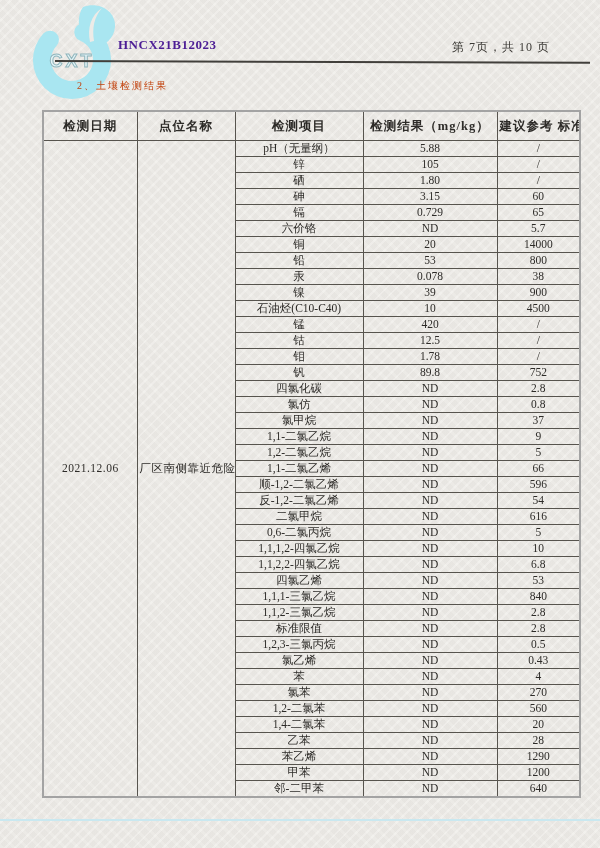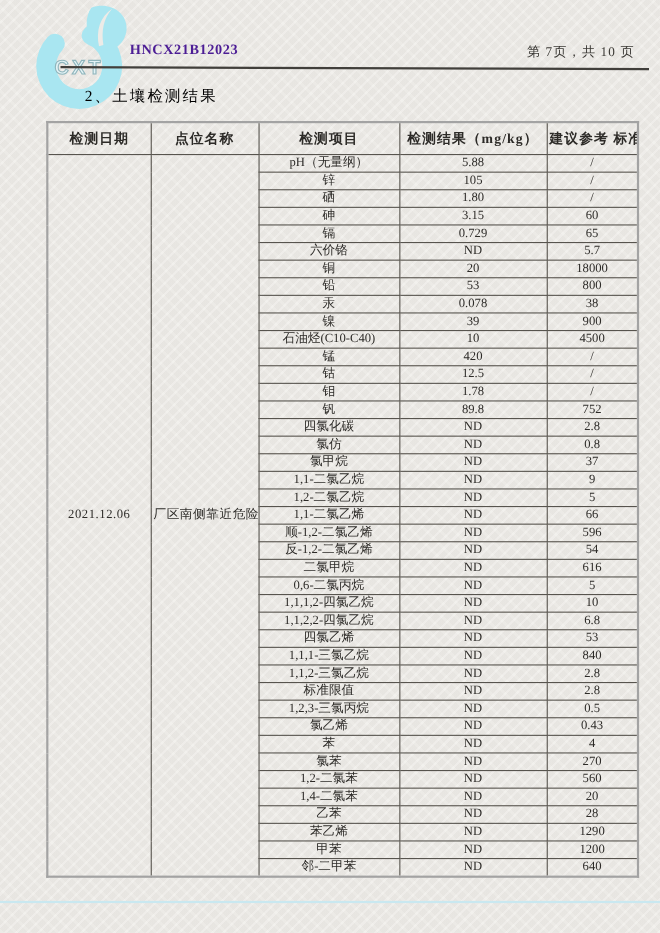--- a/index.html
+++ b/index.html
@@ -19,7 +19,7 @@
     font-size:13px;font-weight:bold;letter-spacing:0.5px;color:#4c1d95;
   }
   .page-indicator{
-    position:absolute;left:479px;top:39px;
+    position:absolute;left:452px;top:39px;
     font-size:12px;letter-spacing:1px;color:#3a3834;
   }
   .header-rule{

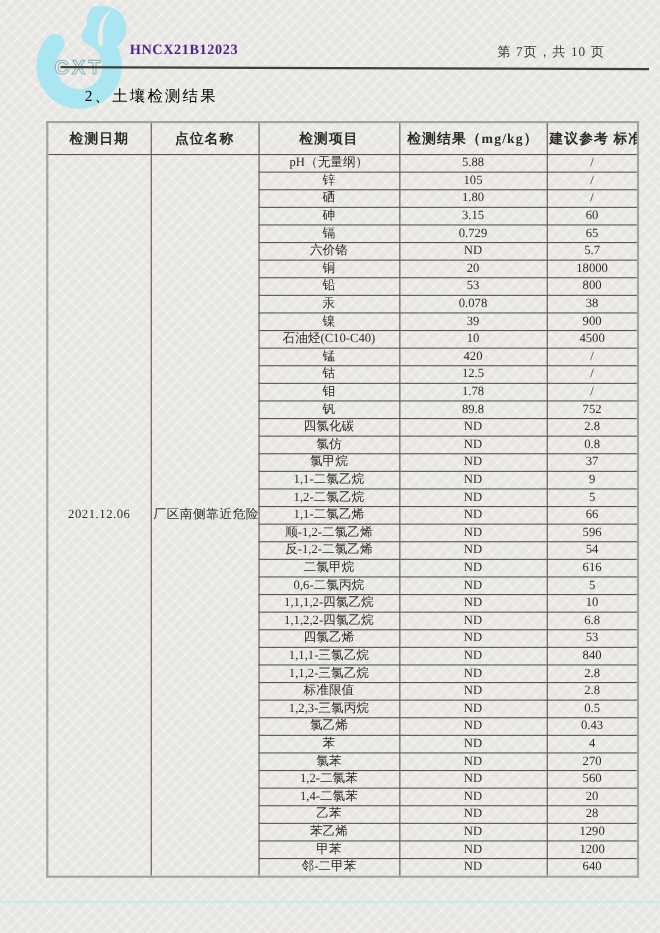--- a/index.html
+++ b/index.html
@@ -28,7 +28,7 @@
   }
   .section-title{
     position:absolute;left:77px;top:79px;
-    font-size:14px;letter-spacing:2px;color:#000000;
+    font-size:10px;letter-spacing:2px;color:#c2410c;
   }
   table.results{
     position:absolute;left:42px;top:110px;

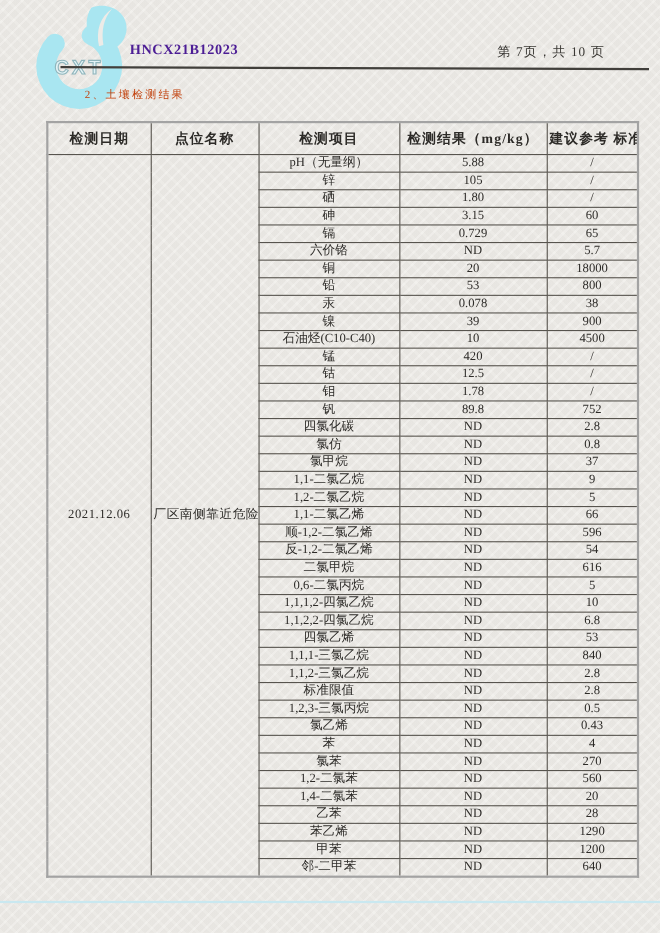--- a/index.html
+++ b/index.html
@@ -132,7 +132,7 @@
       <tr>
         <td>铜</td>
         <td>20</td>
-        <td>18000</td>
+        <td>14000</td>
       </tr>
       <tr>
         <td>铅</td>

